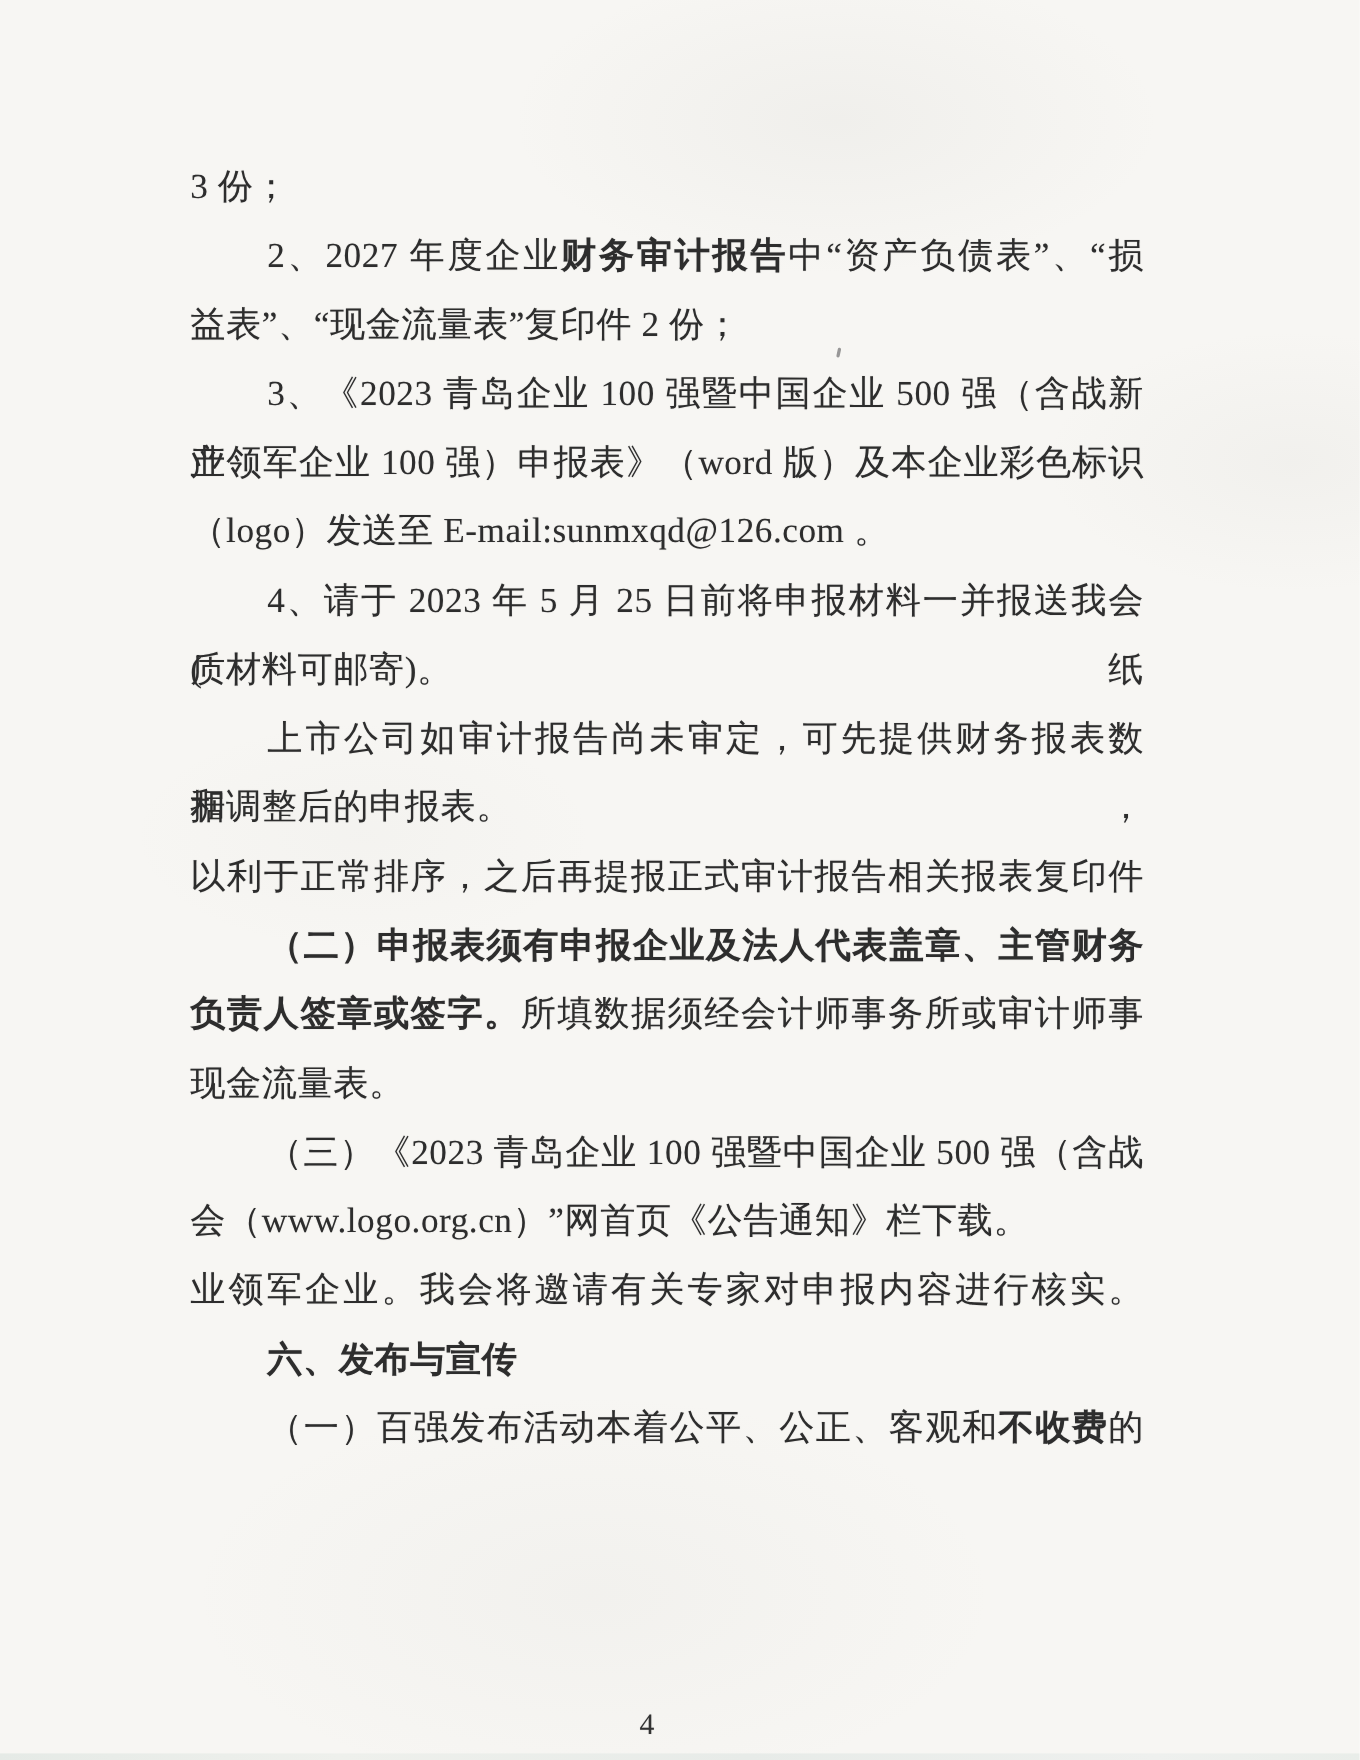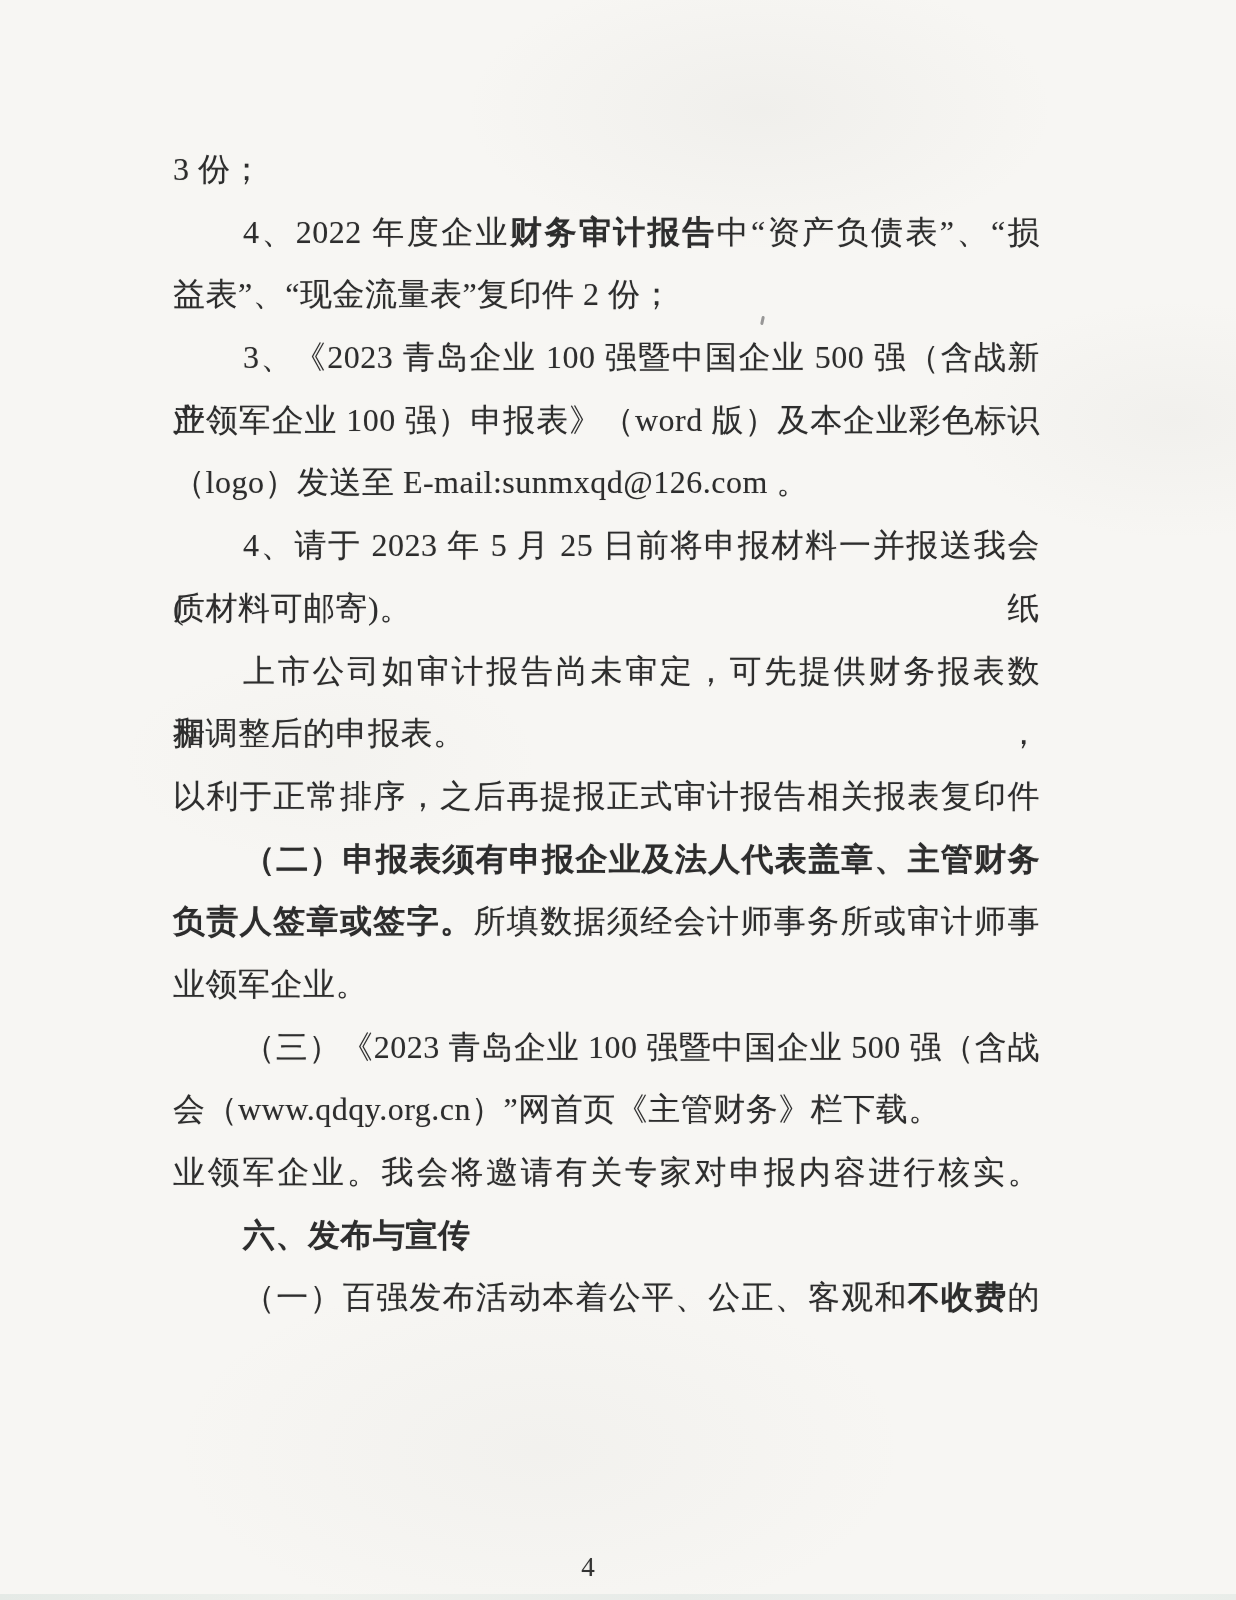--- a/index.html
+++ b/index.html
@@ -72,7 +72,7 @@
 <div class="page">
   <div class="textblock">
       <div class="line"><span class="seg">3 份；</span></div>
-      <div class="line indent justify"><span class="seg">4、2022 年度企业</span><span class="seg bold">财务审计报告</span><span class="seg">中“资产负债表”、“损</span></div>
+      <div class="line indent justify"><span class="seg">2、2027 年度企业</span><span class="seg bold">财务审计报告</span><span class="seg">中“资产负债表”、“损</span></div>
       <div class="line"><span class="seg">益表”、“现金流量表”复印件 2 份；</span></div>
       <div class="line indent justify"><span class="seg">3、《2023 青岛企业 100 强暨中国企业 500 强（含战新产</span></div>
       <div class="line justify"><span class="seg">业领军企业 100 强）申报表》（word 版）及本企业彩色标识</span></div>

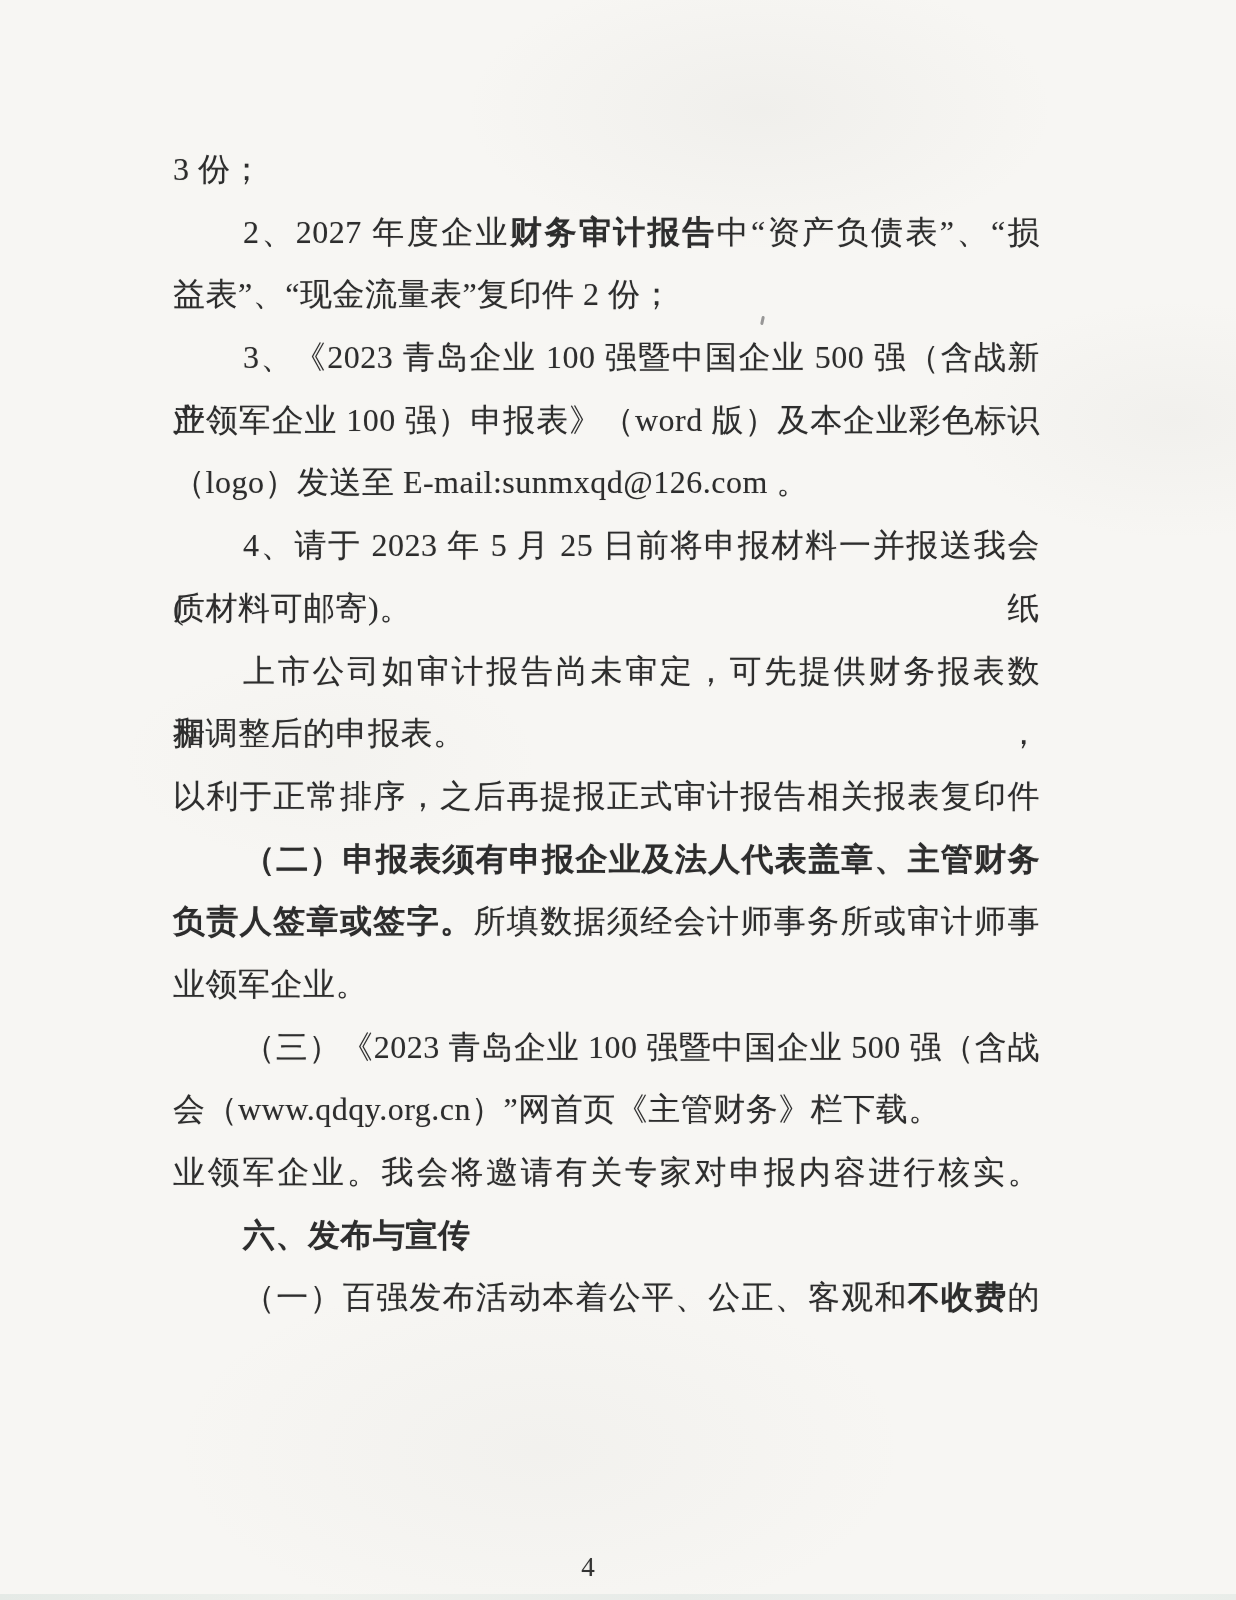--- a/index.html
+++ b/index.html
@@ -84,7 +84,7 @@
       <div class="line justify"><span class="seg">以利于正常排序，之后再提报正式审计报告相关报表复印件</span></div>
       <div class="line indent justify"><span class="seg bold">（二）申报表须有申报企业及法人代表盖章、主管财务</span></div>
       <div class="line justify"><span class="seg bold">负责人签章或签字。</span><span class="seg">所填数据须经会计师事务所或审计师事</span></div>
-      <div class="line"><span class="seg">业领军企业。</span></div>
+      <div class="line"><span class="seg">现金流量表。</span></div>
       <div class="line indent justify"><span class="seg">（三）《2023 青岛企业 100 强暨中国企业 500 强（含战</span></div>
       <div class="line"><span class="seg">会（www.qdqy.org.cn）”网首页《主管财务》栏下载。</span></div>
       <div class="line justify"><span class="seg">业领军企业。我会将邀请有关专家对申报内容进行核实。</span></div>

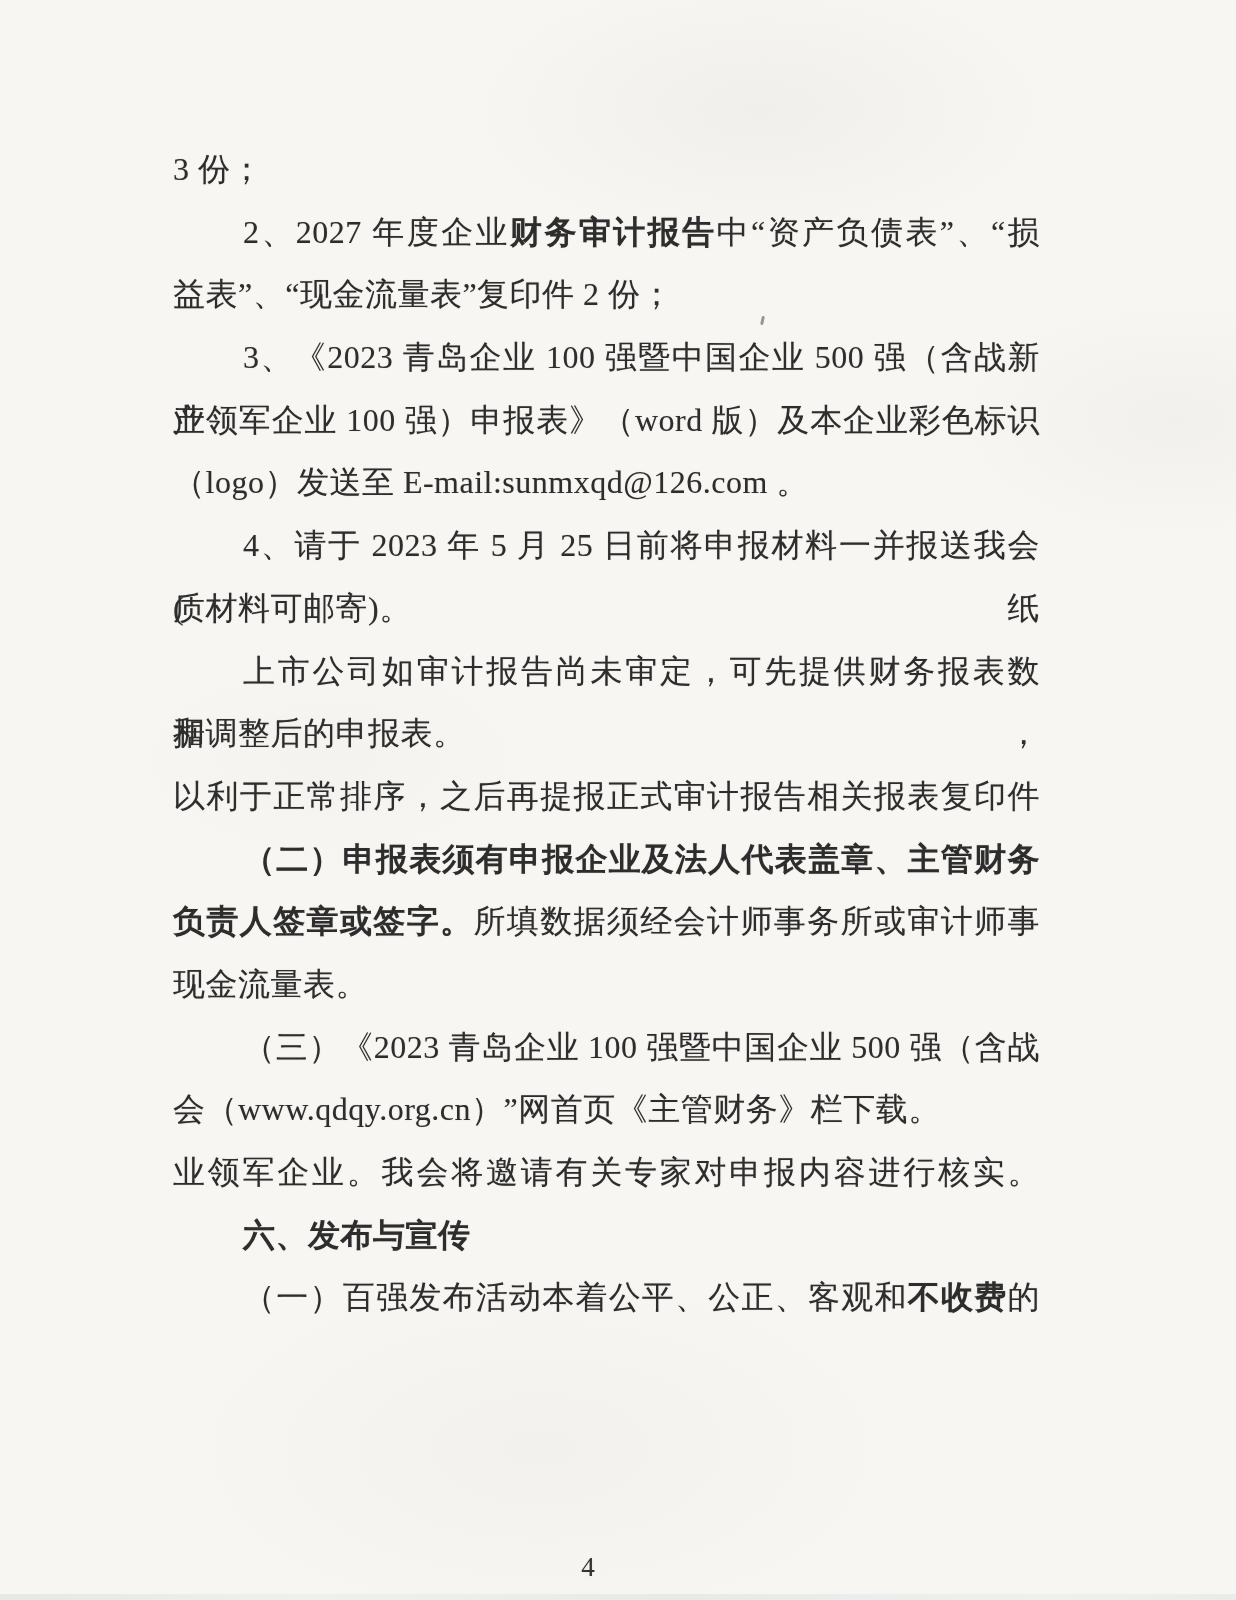--- a/index.html
+++ b/index.html
@@ -86,7 +86,7 @@
       <div class="line justify"><span class="seg bold">负责人签章或签字。</span><span class="seg">所填数据须经会计师事务所或审计师事</span></div>
       <div class="line"><span class="seg">现金流量表。</span></div>
       <div class="line indent justify"><span class="seg">（三）《2023 青岛企业 100 强暨中国企业 500 强（含战</span></div>
-      <div class="line"><span class="seg">会（www.qdqy.org.cn）”网首页《主管财务》栏下载。</span></div>
+      <div class="line"><span class="seg">会（www.logo.org.cn）”网首页《公告通知》栏下载。</span></div>
       <div class="line justify"><span class="seg">业领军企业。我会将邀请有关专家对申报内容进行核实。</span></div>
       <div class="line indent"><span class="seg bold">六、发布与宣传</span></div>
       <div class="line indent justify"><span class="seg">（一）百强发布活动本着公平、公正、客观和</span><span class="seg bold">不收费</span><span class="seg">的</span></div>

